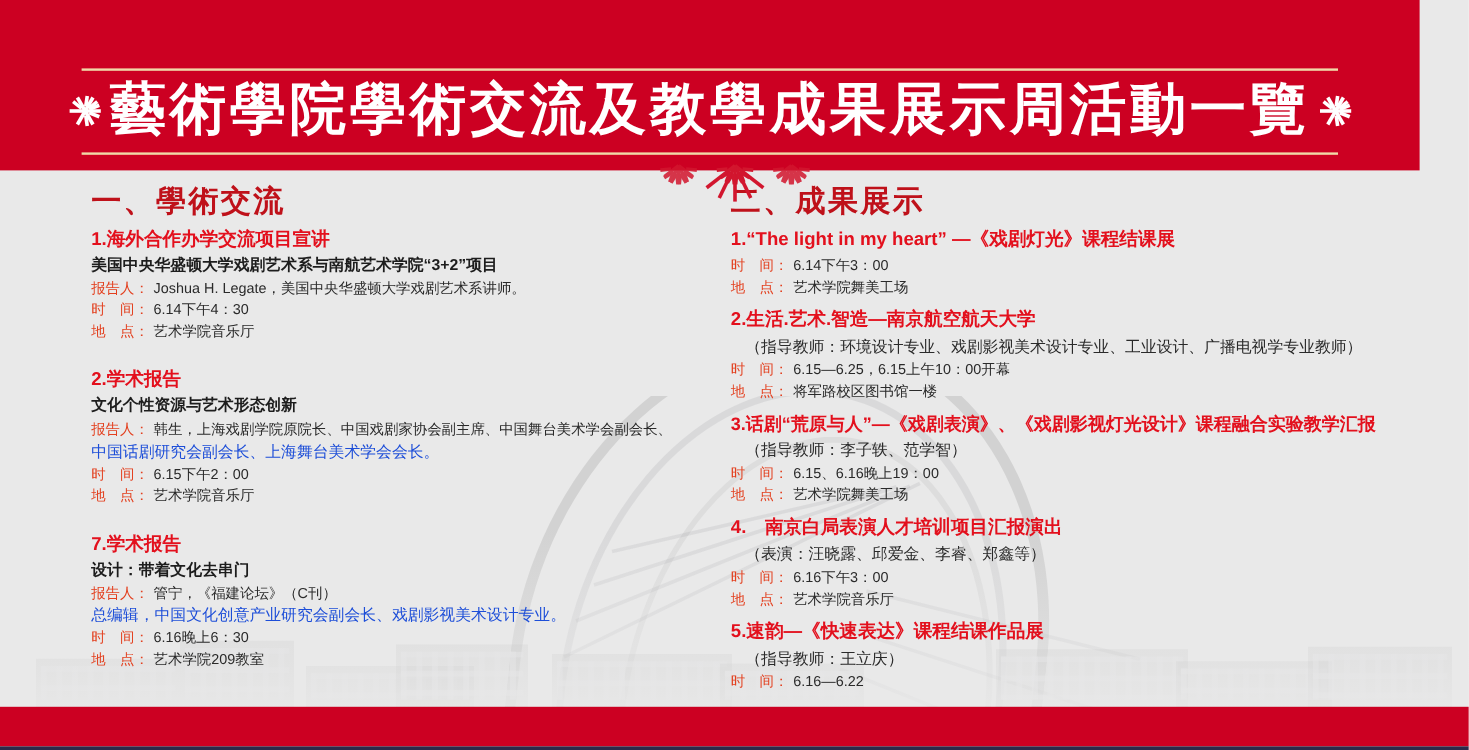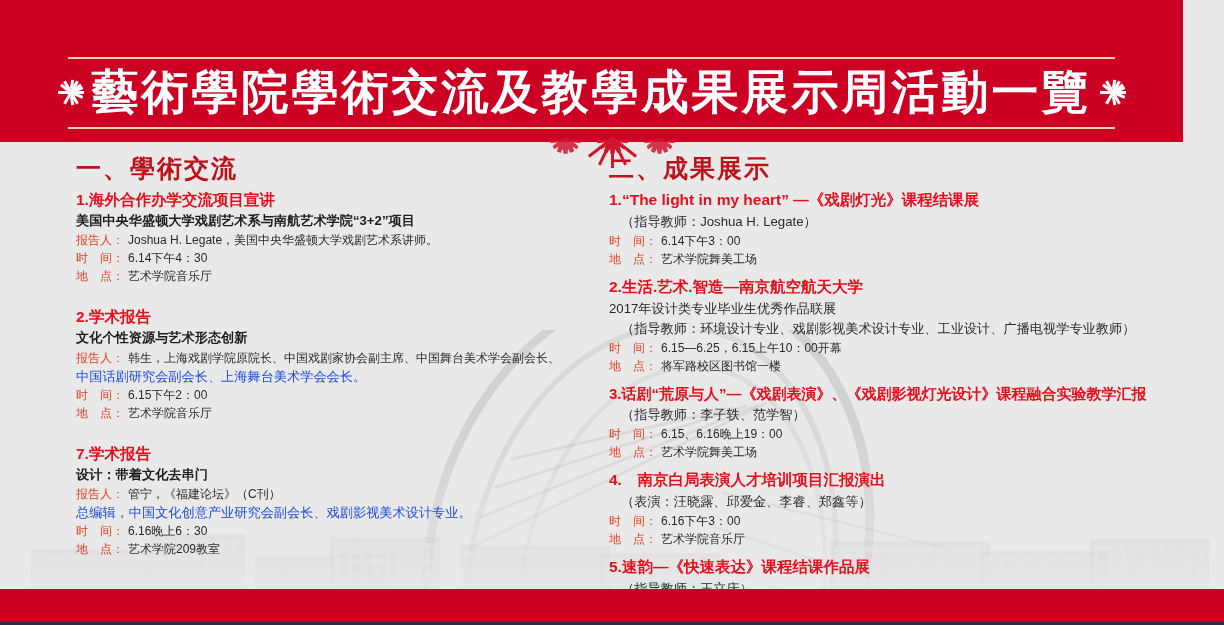--- a/index.html
+++ b/index.html
@@ -409,7 +409,6 @@
 
       <div class="entry">
         <div class="entry-title">1.“The light in my heart” —《戏剧灯光》课程结课展</div>
-        <div class="entry-note indent">（指导教师：Joshua H. Legate）</div>
         <div class="kv">
           <span class="k">时　间：</span>
           <span class="v">6.14下午3：00</span>

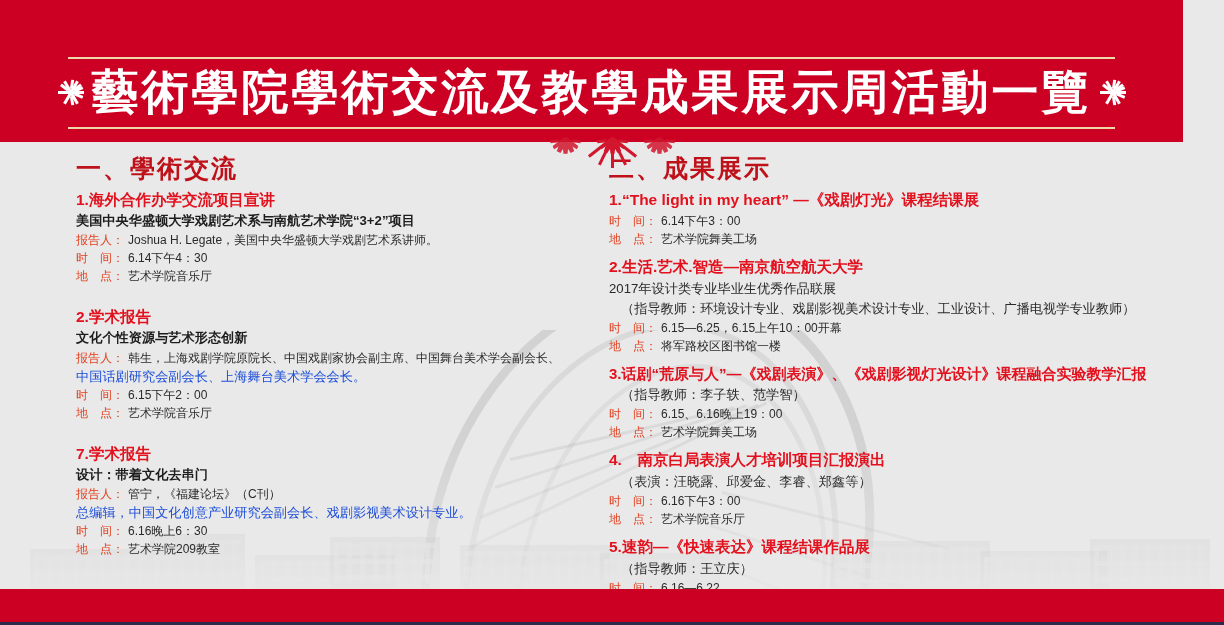--- a/index.html
+++ b/index.html
@@ -421,7 +421,6 @@
 
       <div class="entry">
         <div class="entry-title">2.生活.艺术.智造—南京航空航天大学</div>
-        <div class="entry-note">2017年设计类专业毕业生优秀作品联展</div>
         <div class="entry-note indent">（指导教师：环境设计专业、戏剧影视美术设计专业、工业设计、广播电视学专业教师）</div>
         <div class="kv">
           <span class="k">时　间：</span>

